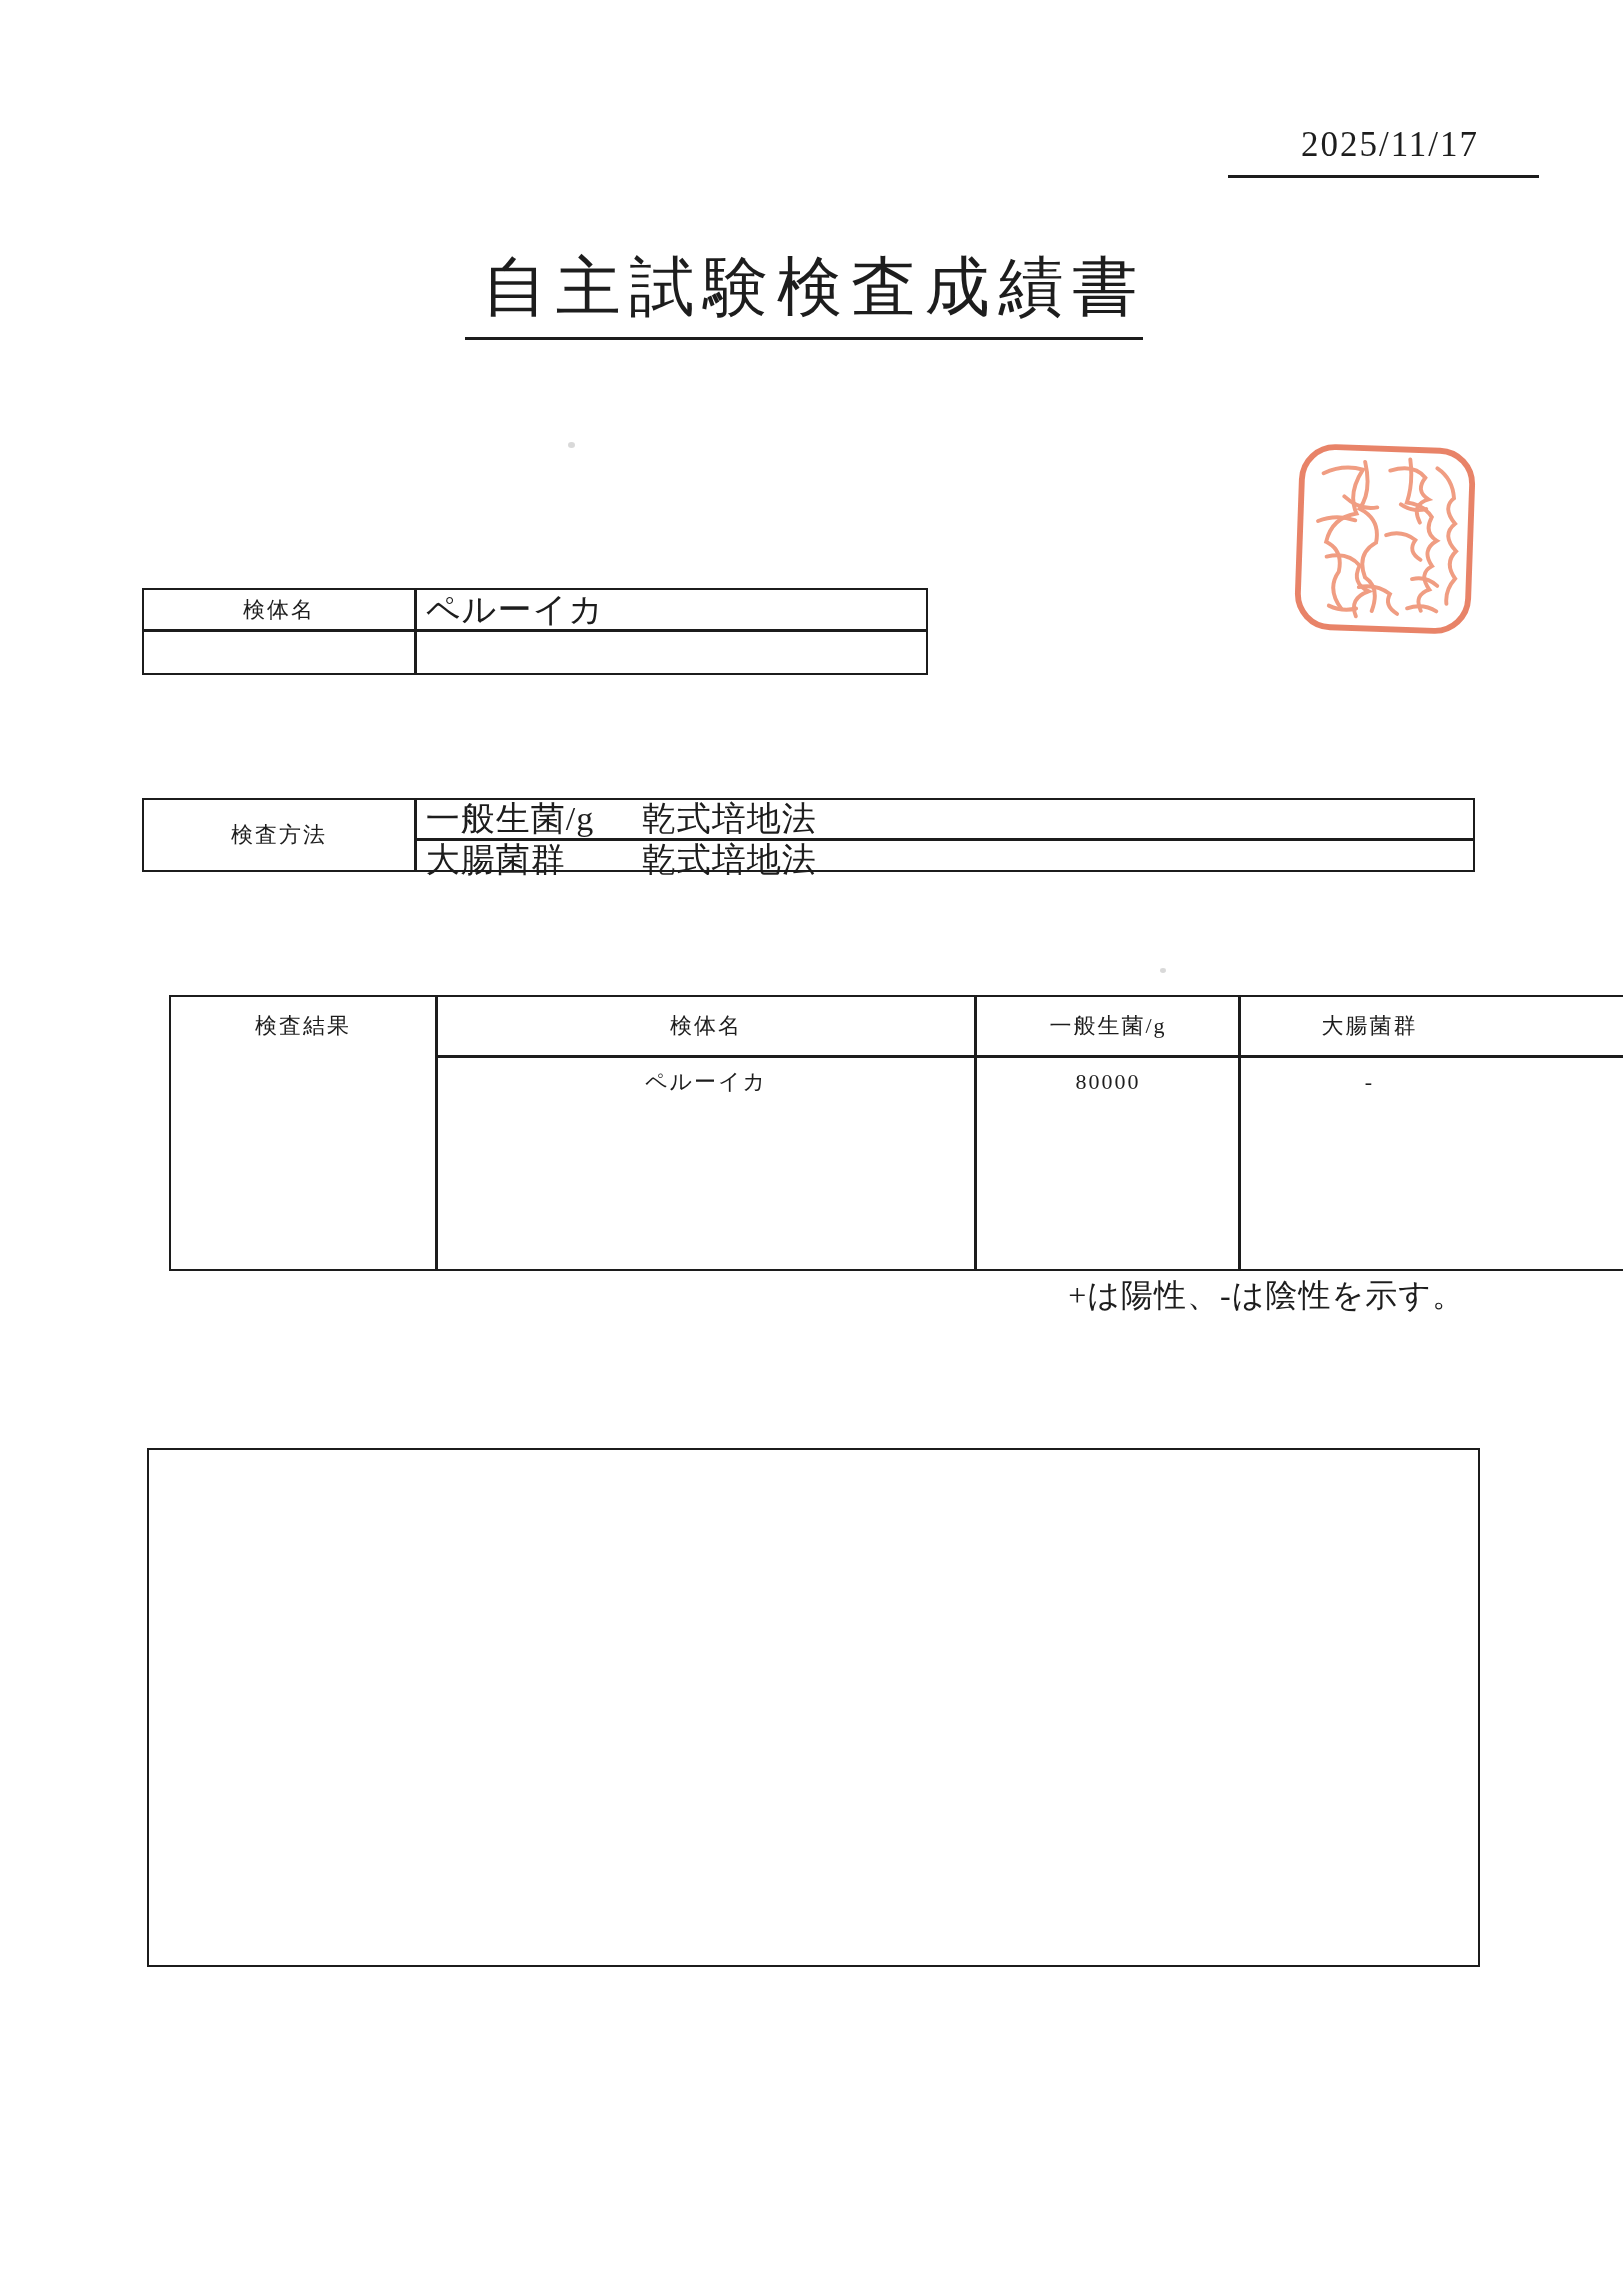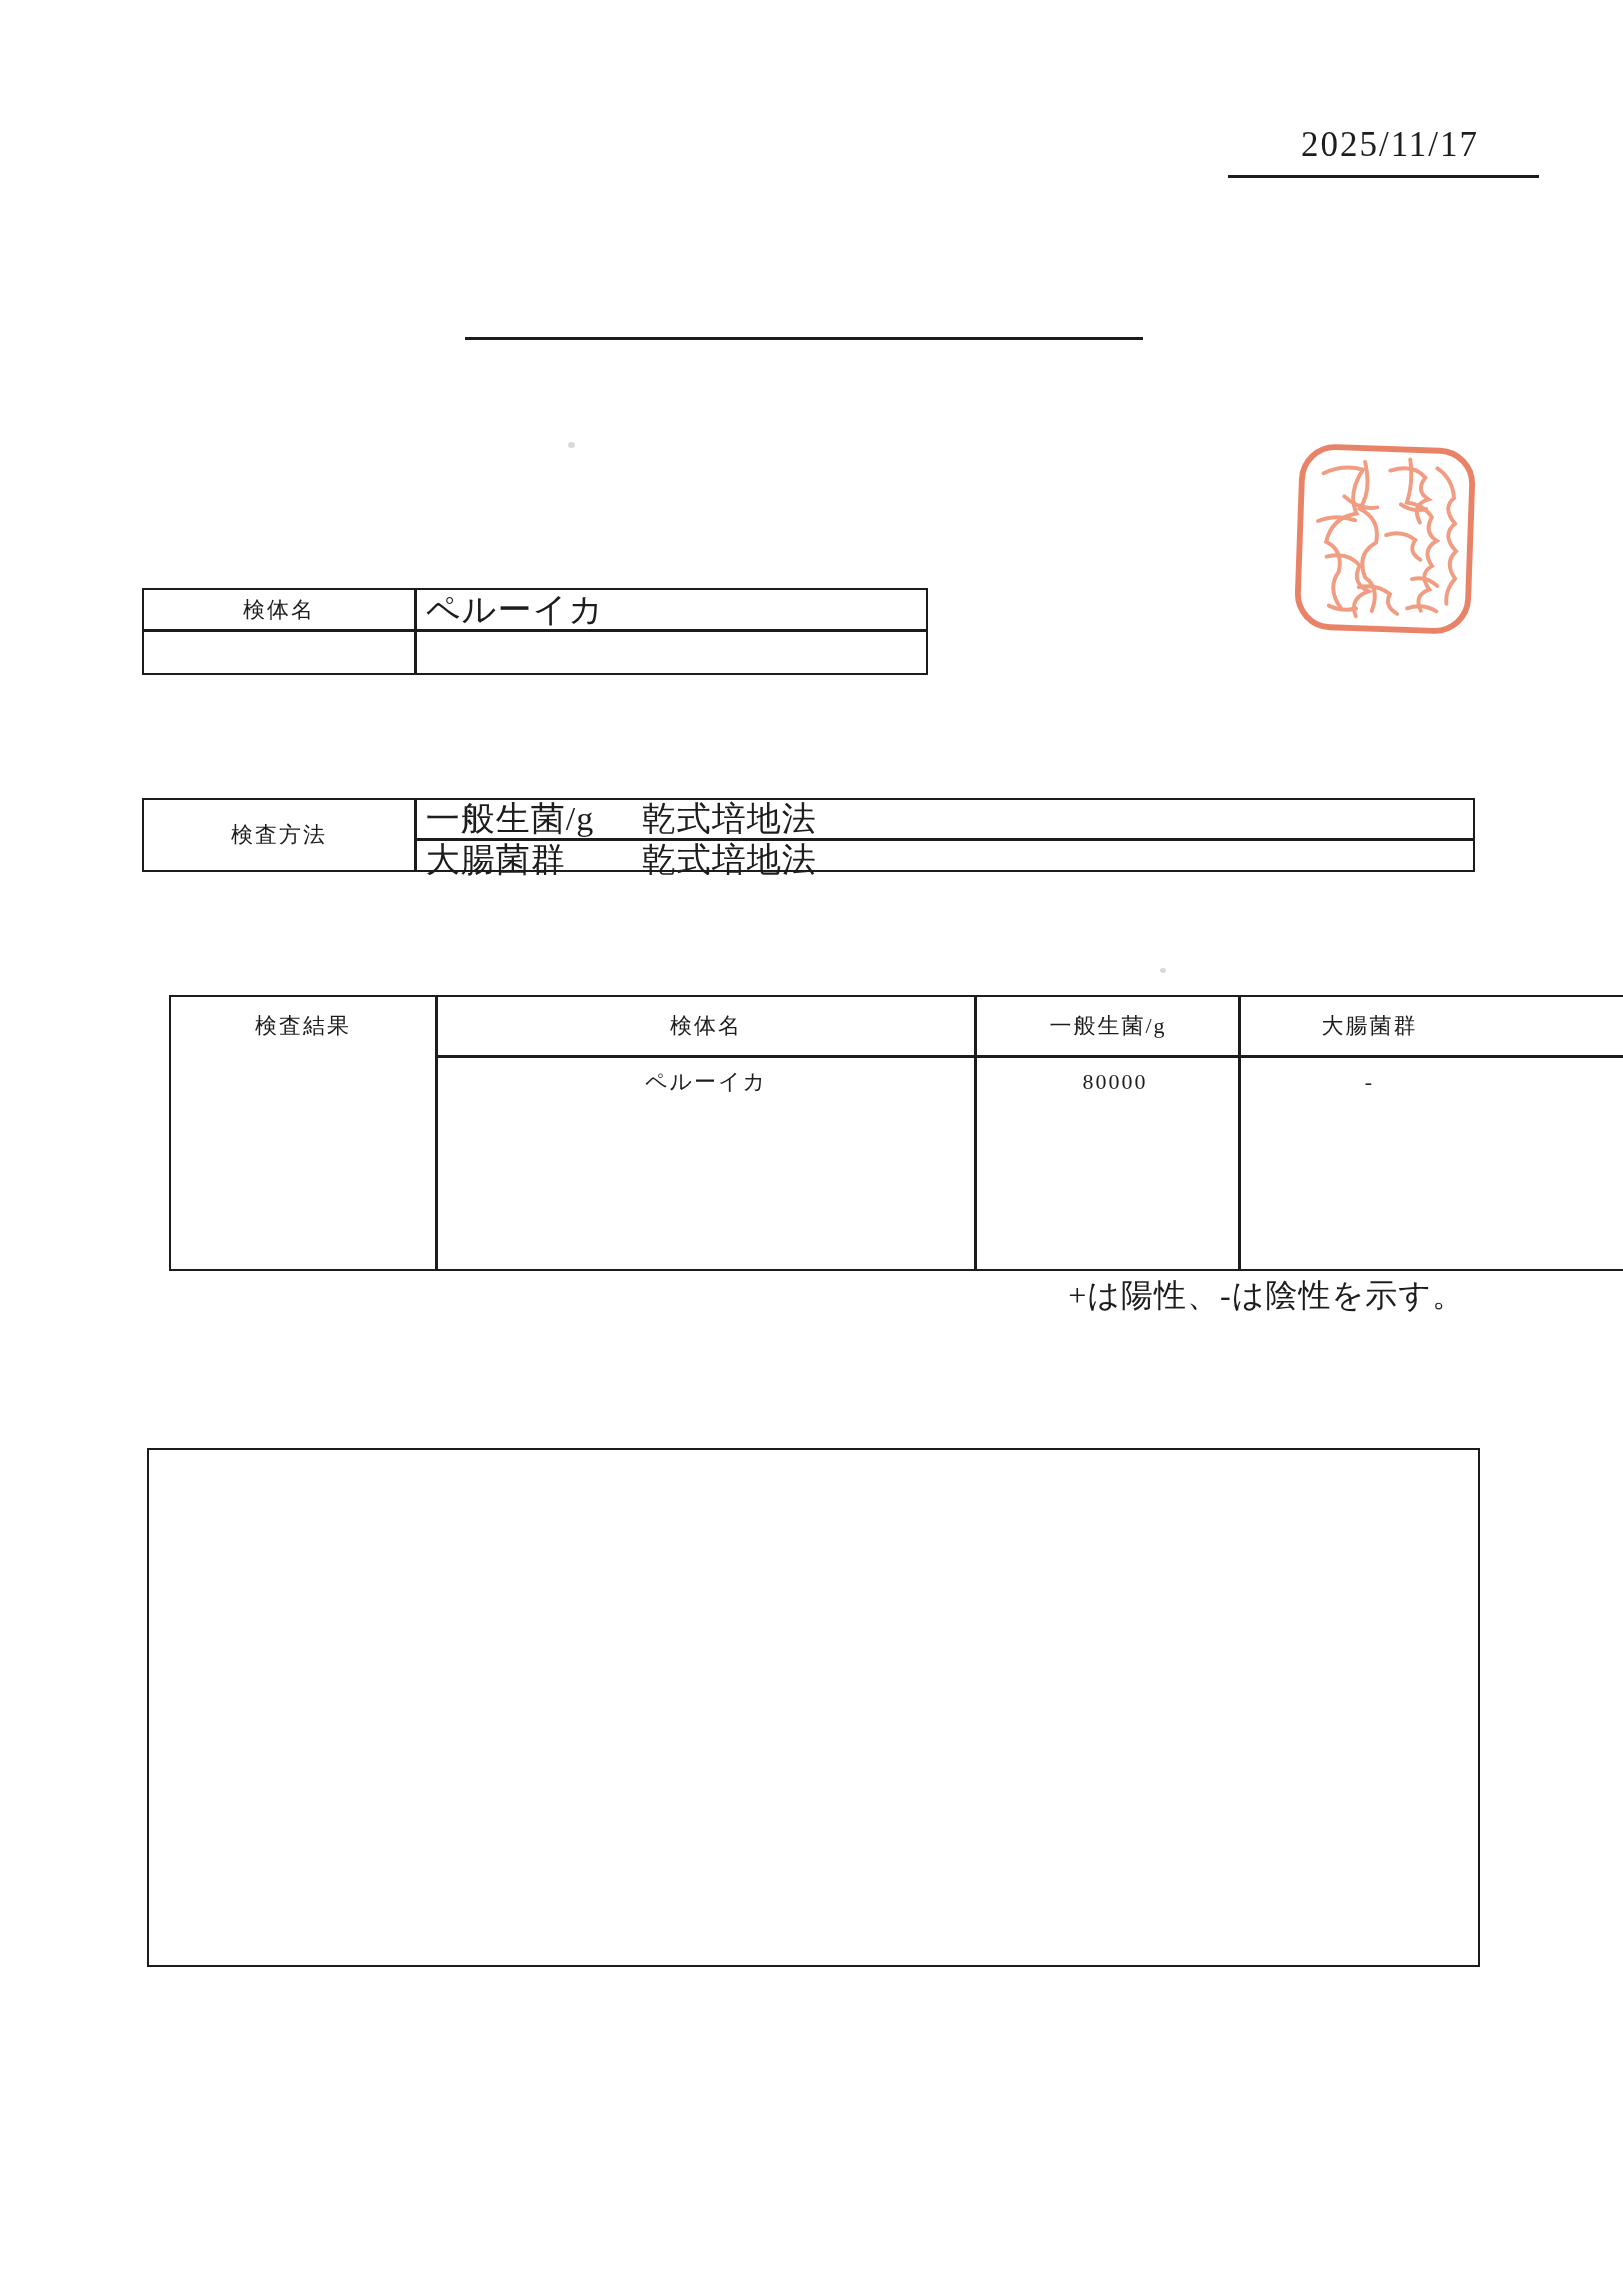--- a/index.html
+++ b/index.html
@@ -70,6 +70,7 @@
   <div class="abs doc-date">2025/11/17</div>
   <div class="abs date-underline"></div>
 
+  <div class="abs doc-title">自主試験検査成績書</div>
   <div class="abs title-underline"></div>
 
   <svg class="abs stamp" viewBox="0 0 190 200">

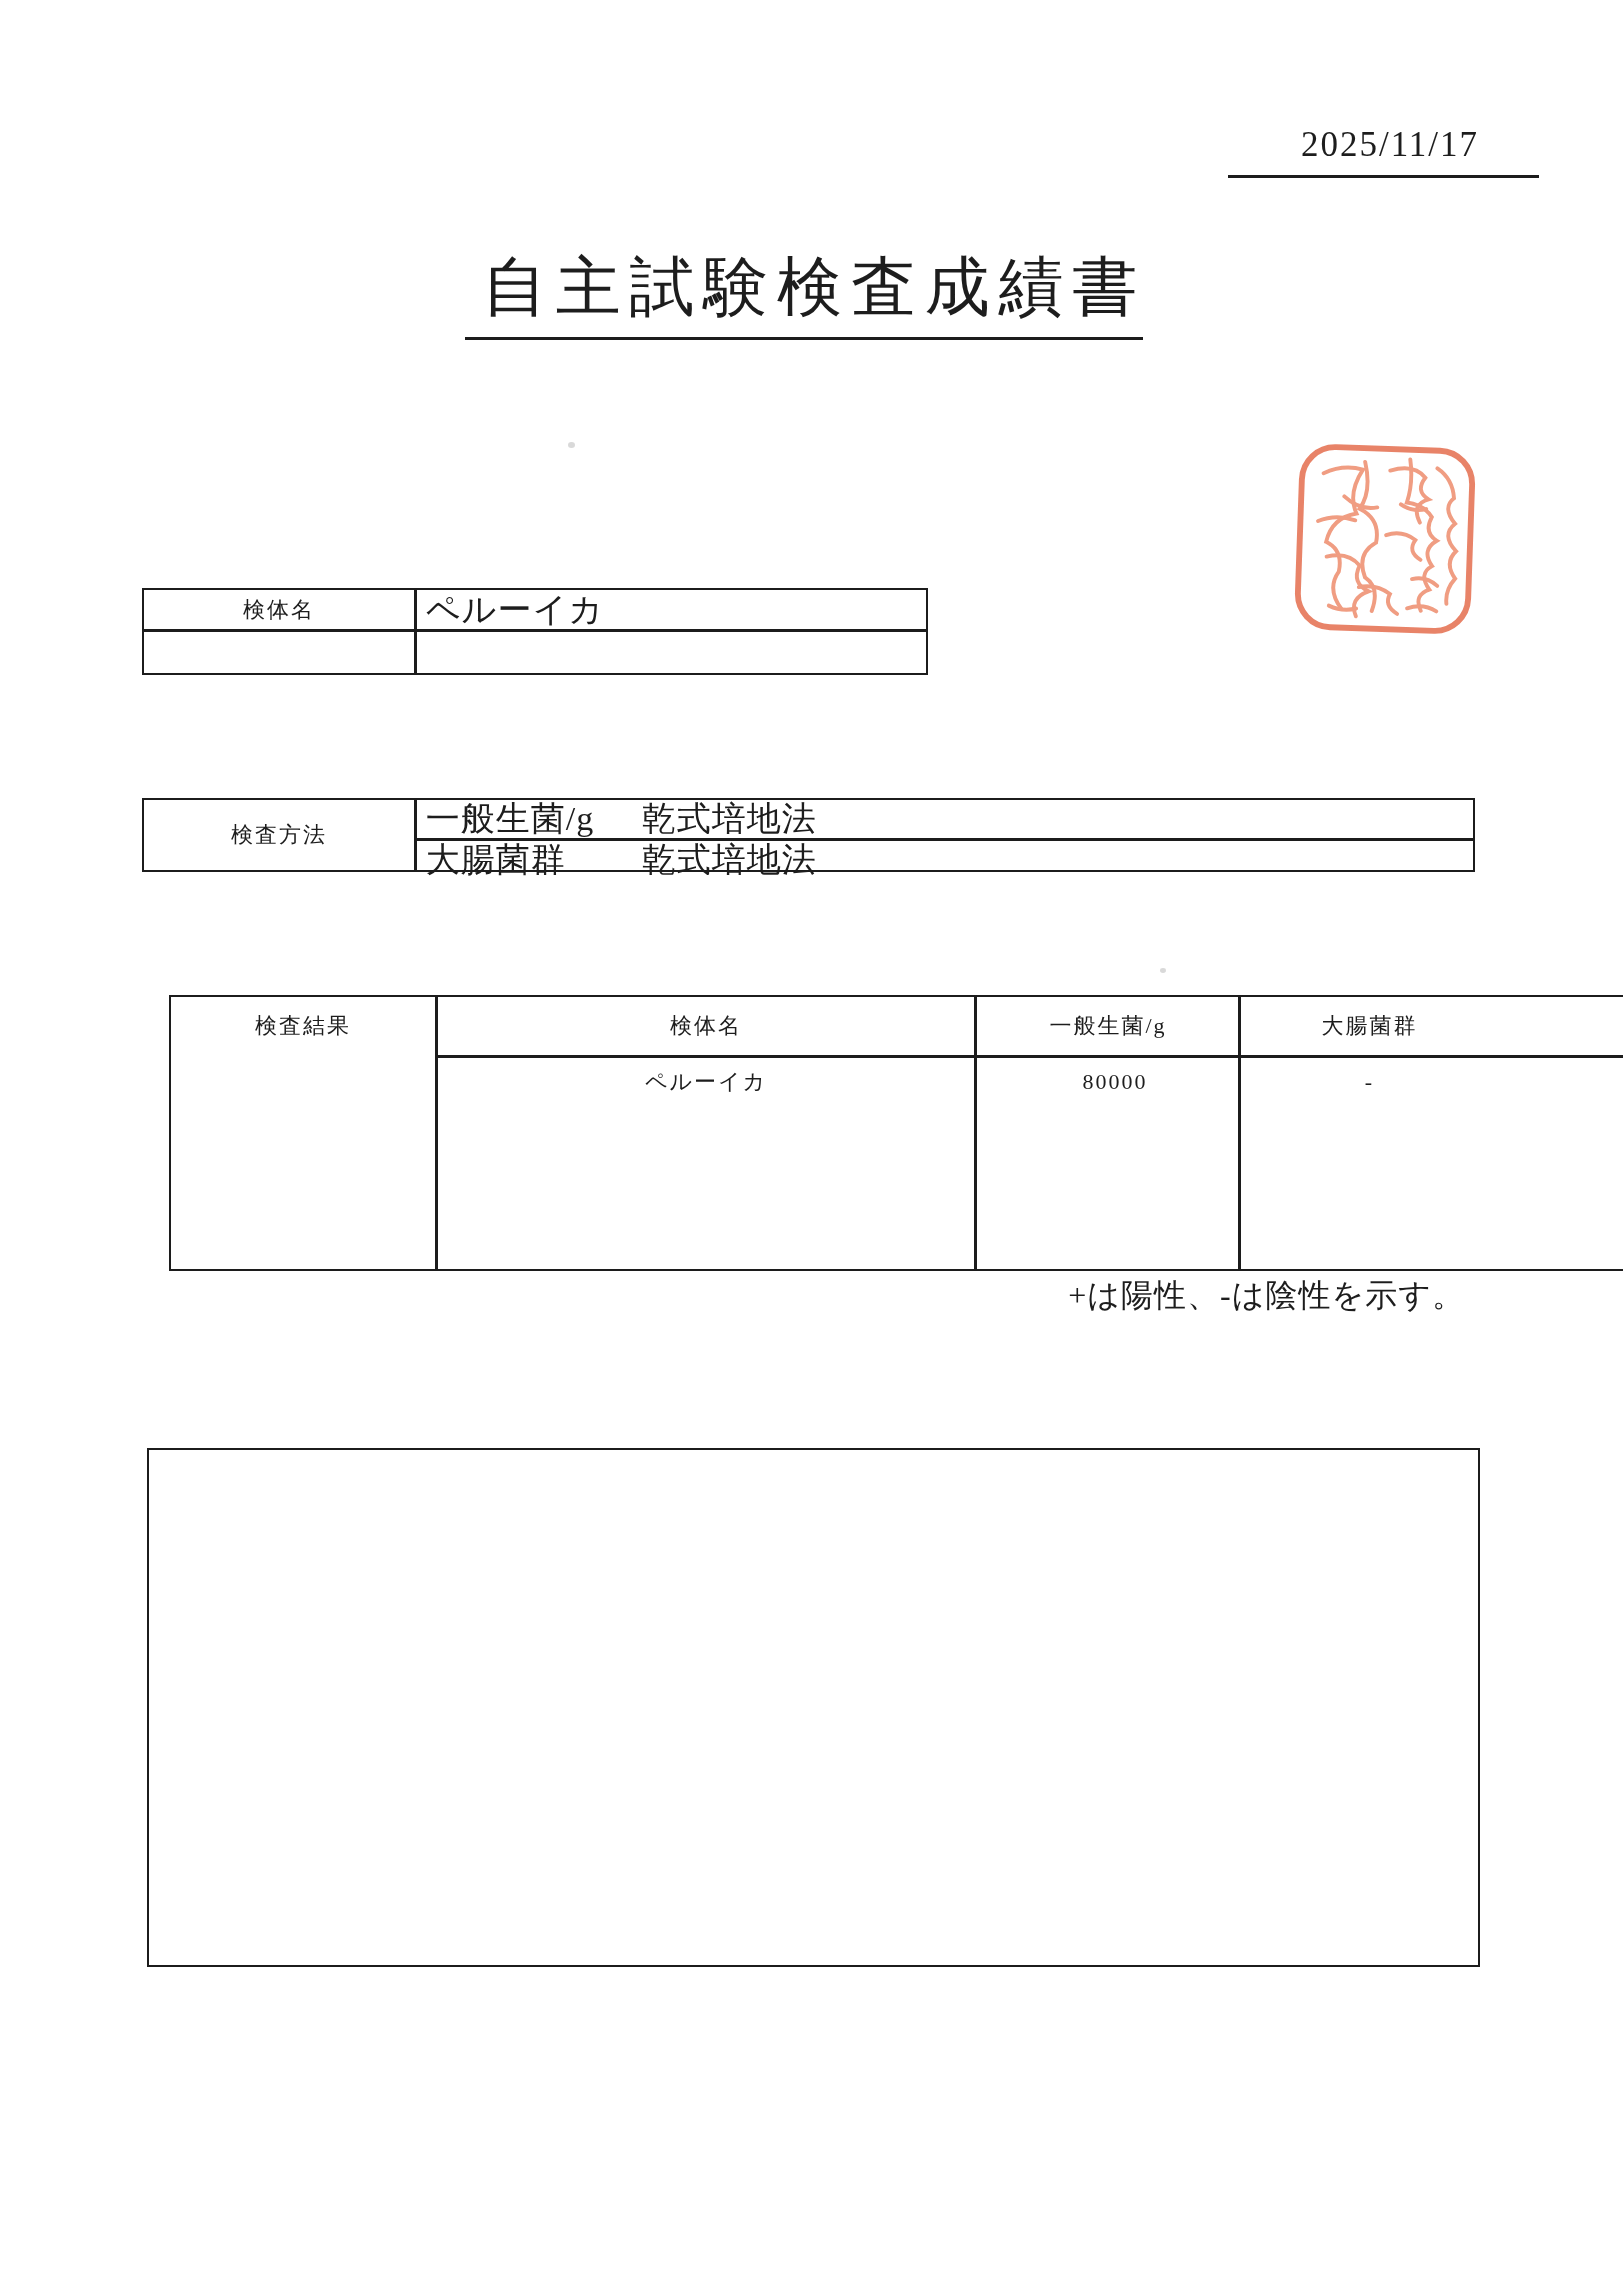--- a/index.html
+++ b/index.html
@@ -131,7 +131,7 @@
     <div class="cell-label" style="position:absolute;left:1070px;top:0;width:257px;height:58px;">大腸菌群</div>
 
     <div class="cell-label" style="position:absolute;left:267px;top:61px;width:536px;height:47px;">ペルーイカ</div>
-    <div class="cell-label" style="position:absolute;left:806px;top:61px;width:262px;height:47px;padding-left:7px;">80000</div>
+    <div class="cell-label" style="position:absolute;left:806px;top:61px;width:262px;height:47px;">80000</div>
     <div class="cell-label" style="position:absolute;left:1070px;top:61px;width:257px;height:47px;">-</div>
   </div>
 

